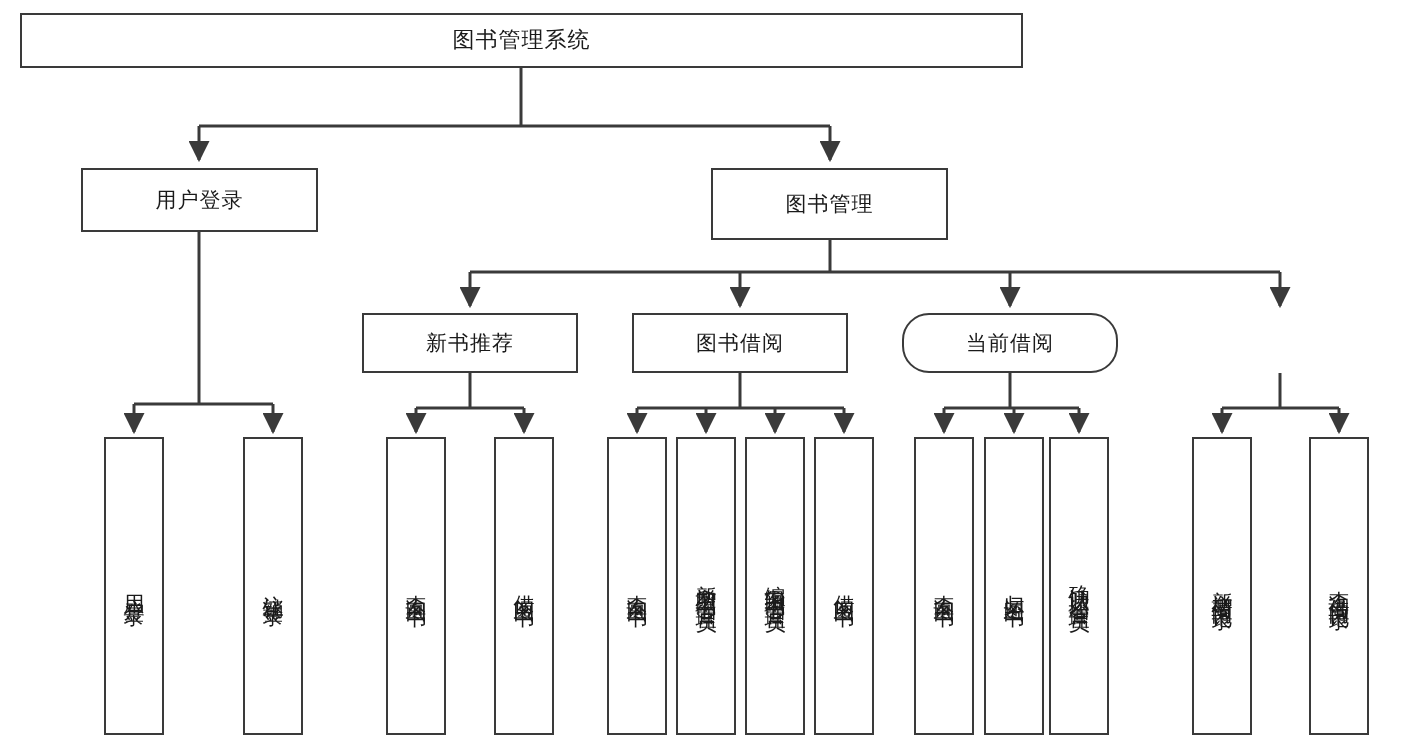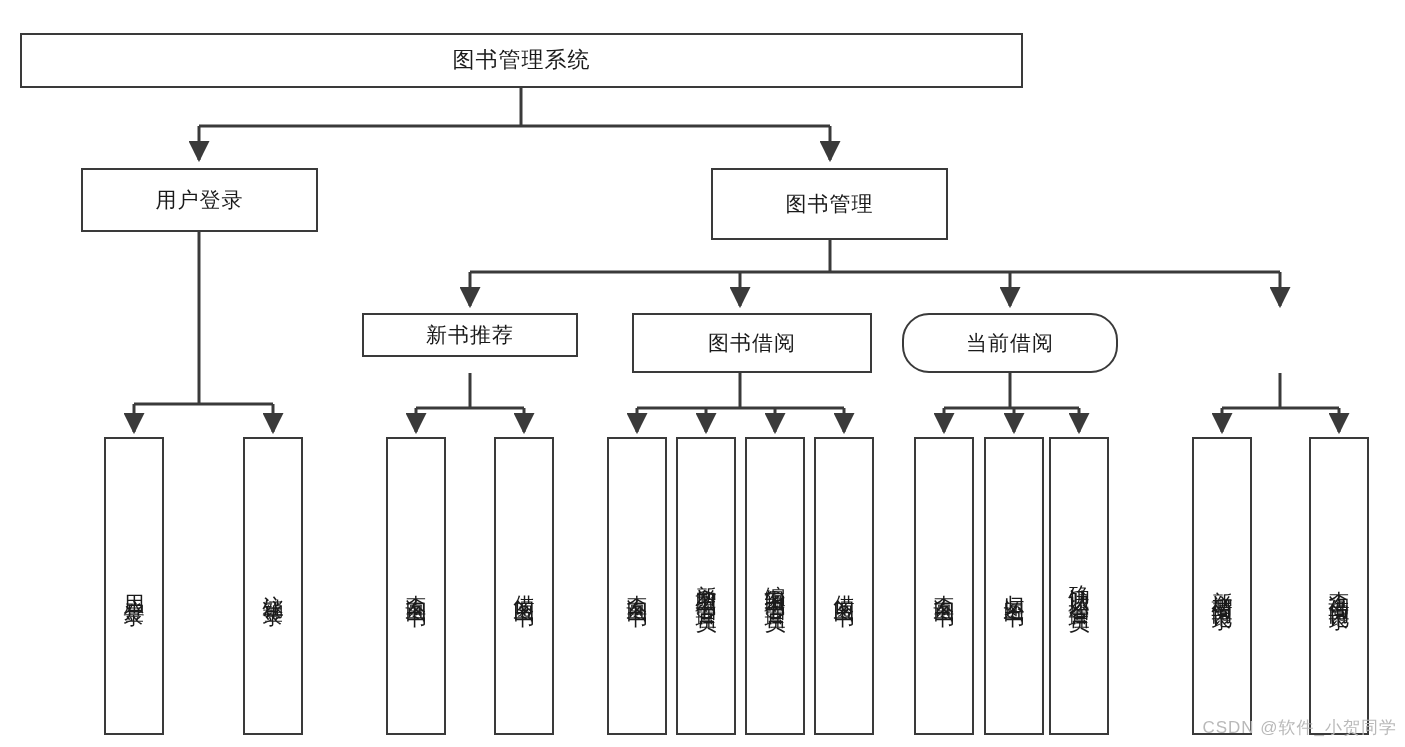--- a/index.html
+++ b/index.html
@@ -44,7 +44,6 @@
   }
   .node.h.root {
     font-size: 22px;
-    margin-top: 20px;
   }
   .node.v {
     writing-mode: vertical-rl;

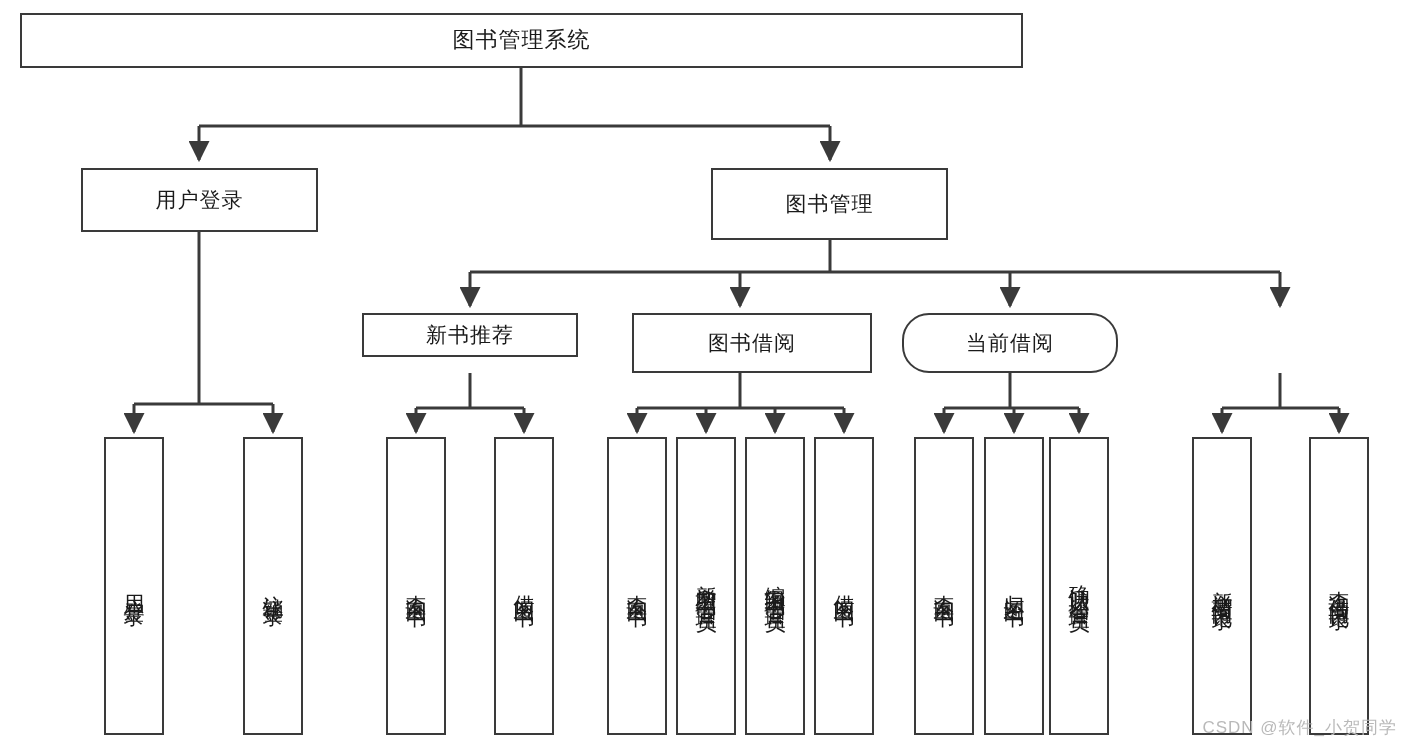--- a/index.html
+++ b/index.html
@@ -138,7 +138,7 @@
     <span>图书管理</span>
   </div>
 
-  <div class="node h" style="left:362px; top:313px; width:216px; height:44px;">
+  <div class="node h" style="left:362px; top:313px; width:216px; height:60px;">
     <span>新书推荐</span>
   </div>
   <div class="node h" style="left:632px; top:313px; width:240px; height:60px;">

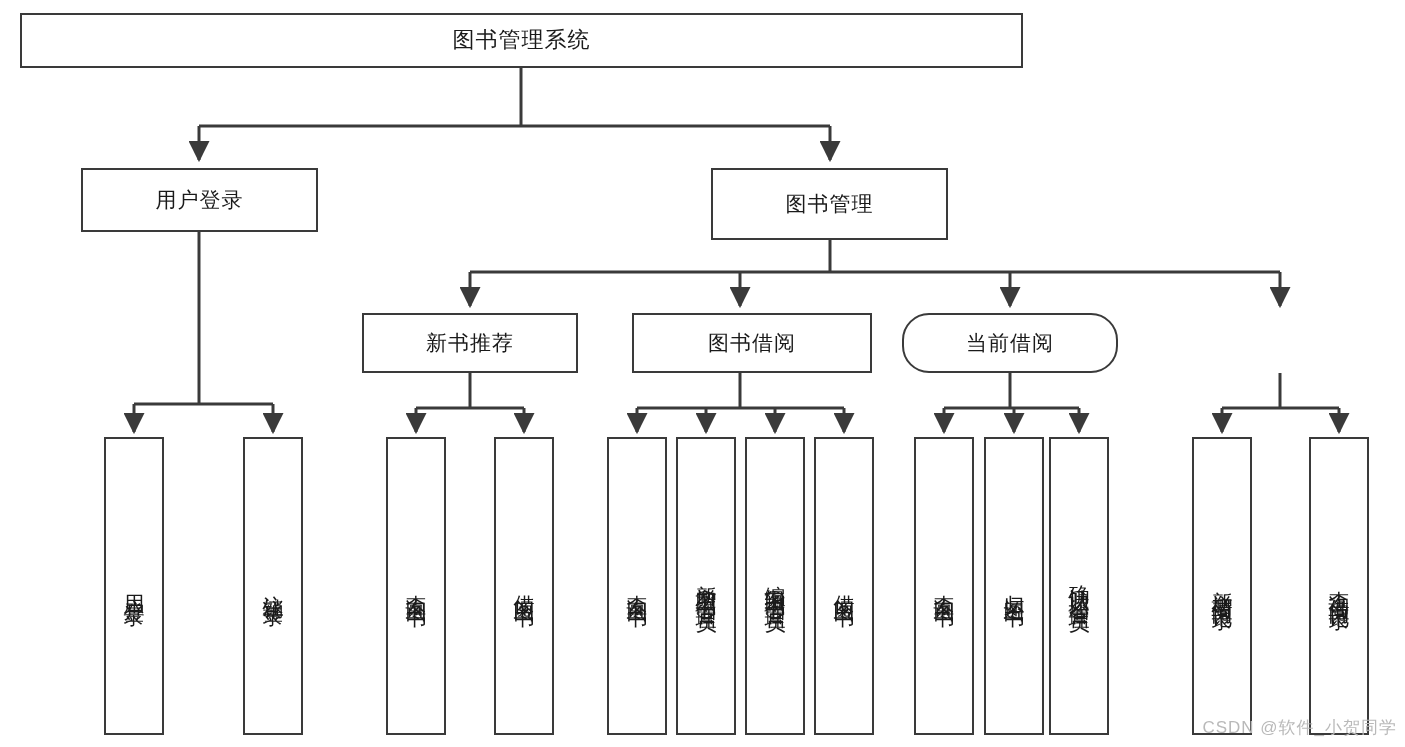--- a/index.html
+++ b/index.html
@@ -141,7 +141,7 @@
   <div class="node h" style="left:362px; top:313px; width:216px; height:60px;">
     <span>新书推荐</span>
   </div>
-  <div class="node h" style="left:632px; top:313px; width:240px; height:60px;">
+  <div class="node h" style="left:632px; top:313px; width:216px; height:60px;">
     <span>图书借阅</span>
   </div>
   <div class="node h" style="left:902px; top:313px; width:216px; height:60px;border-radius:27px;">

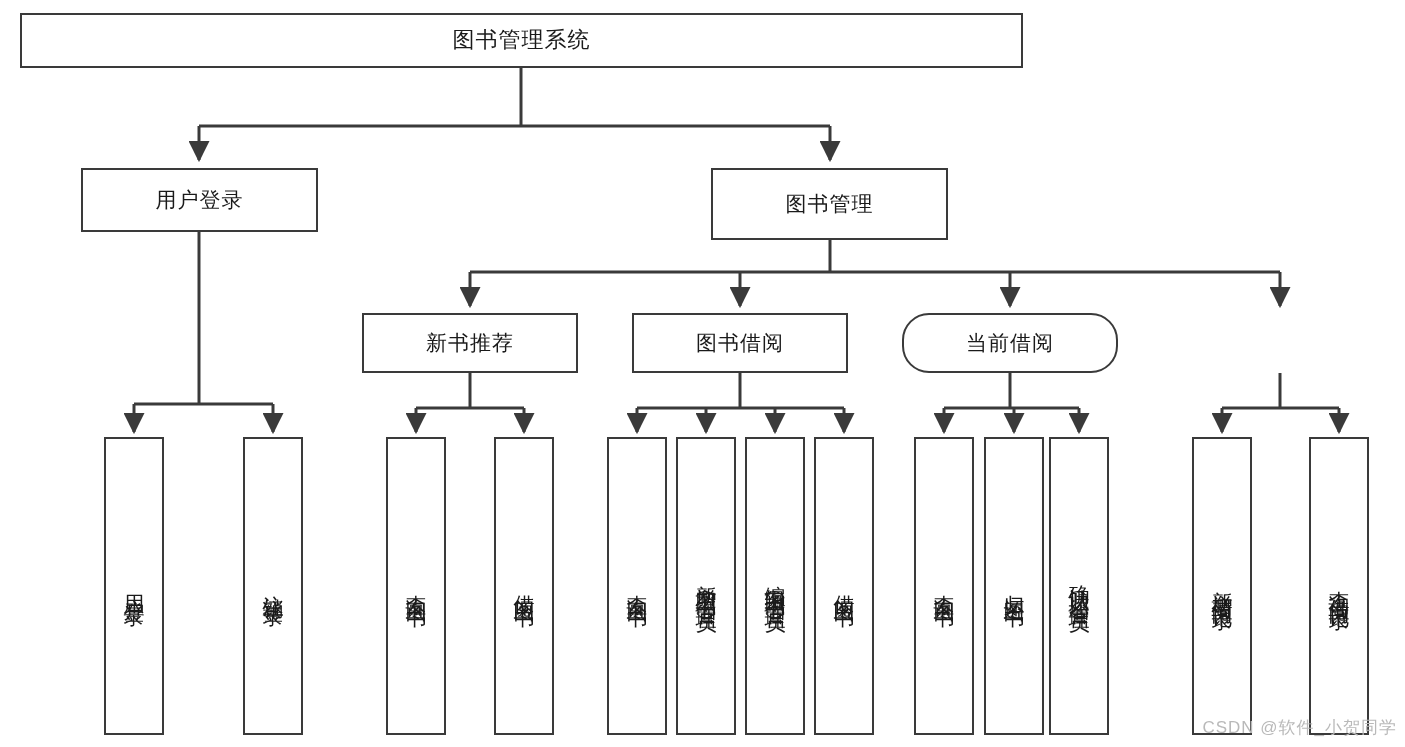--- a/index.html
+++ b/index.html
@@ -192,7 +192,6 @@
     <span class="vlabel">查询借阅记录</span>
   </div>
 
-  <div id="watermark">CSDN @软件_小贺同学</div>
 
 </div>
 

